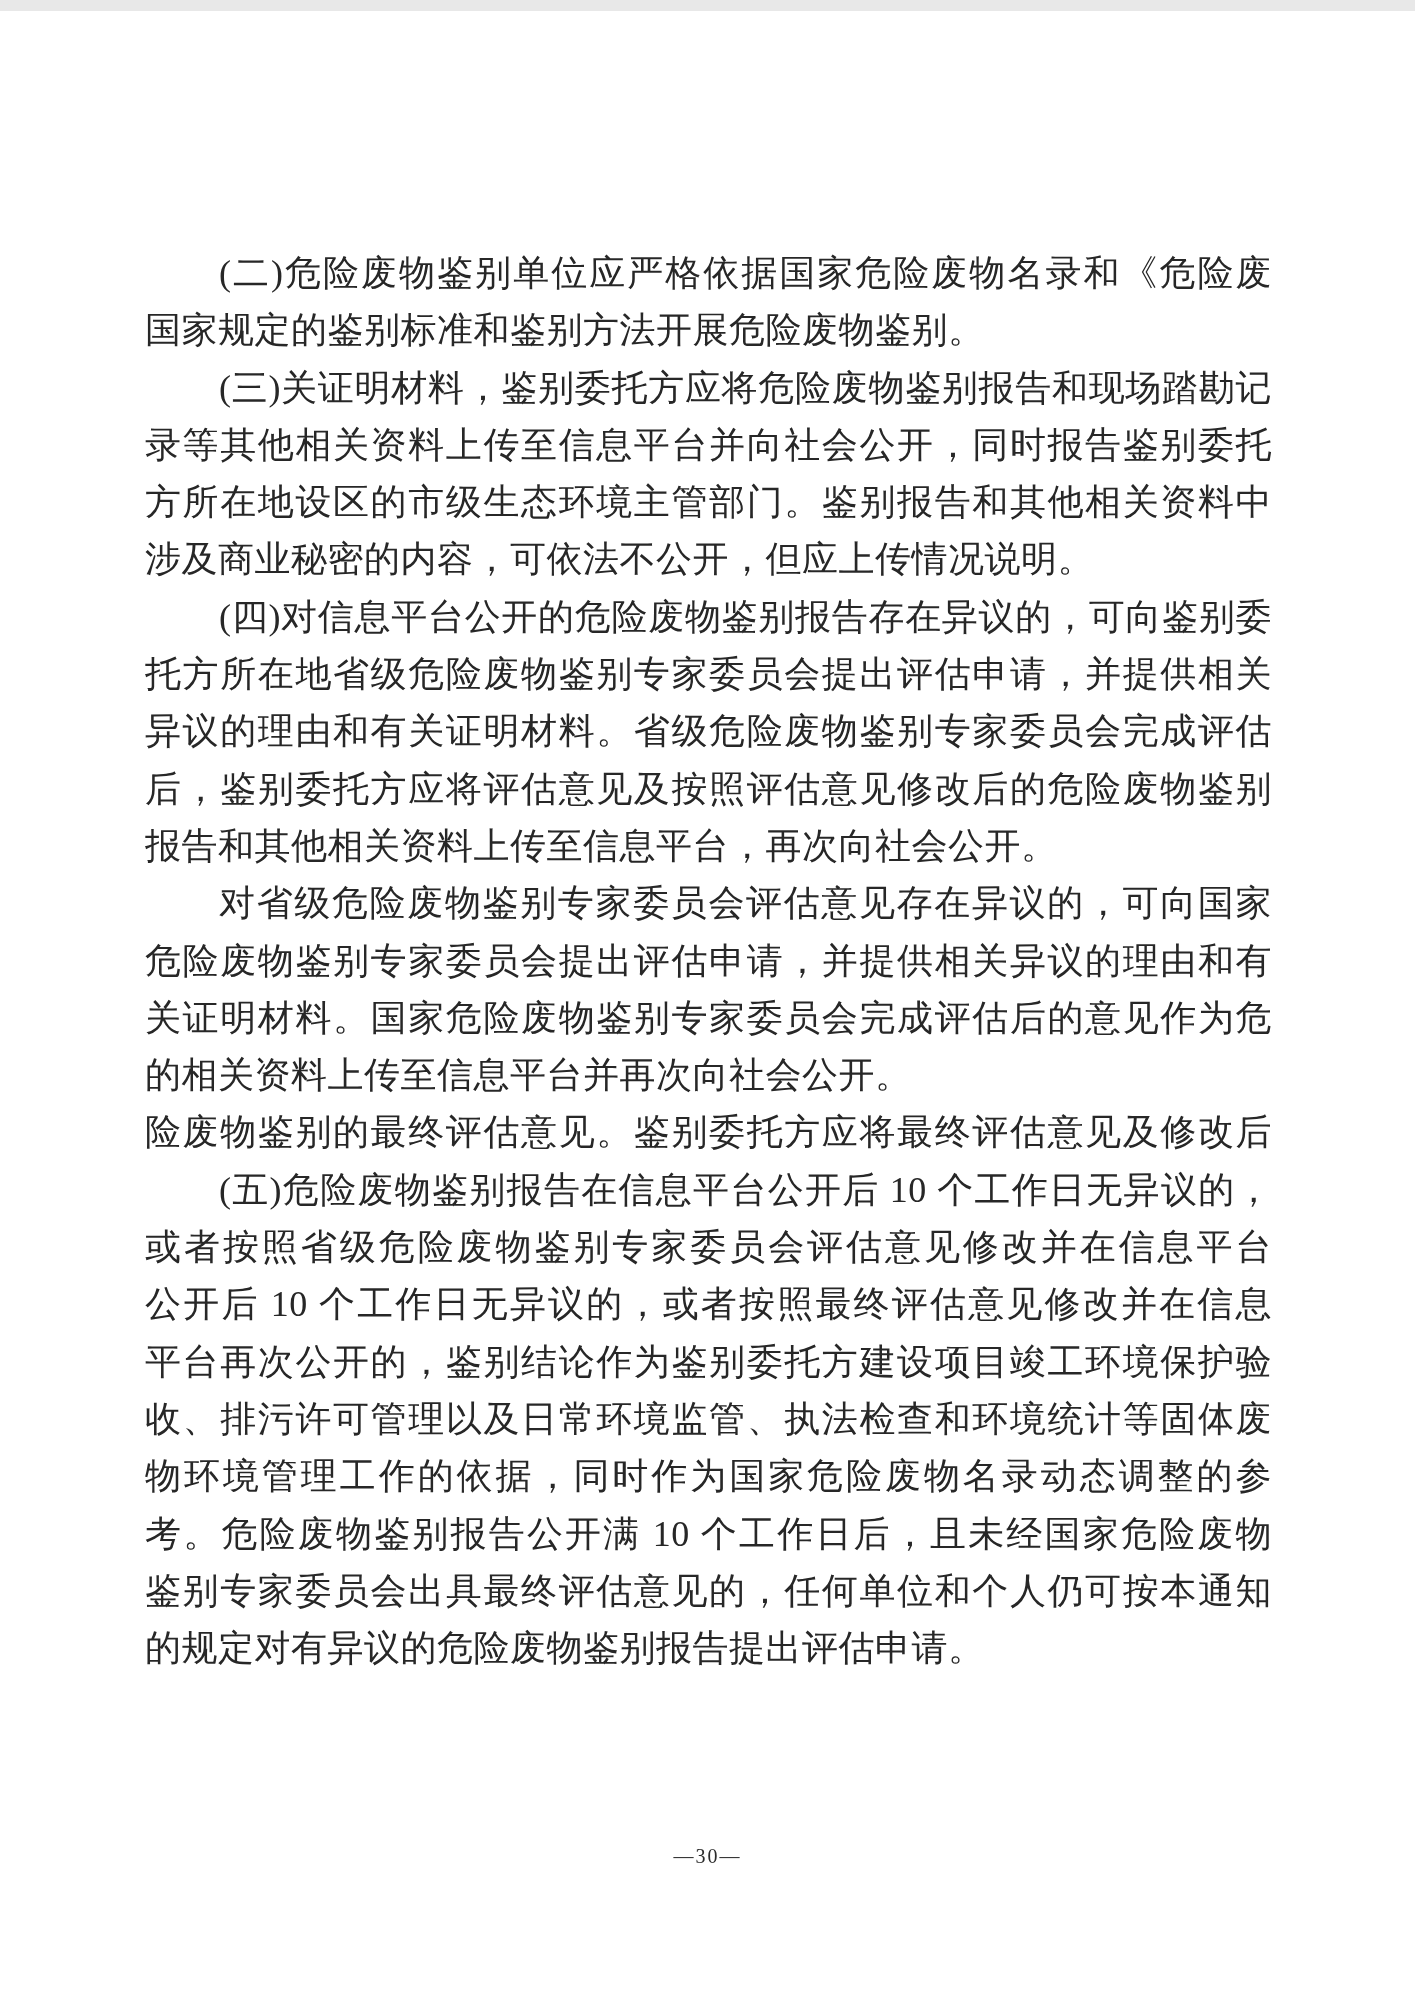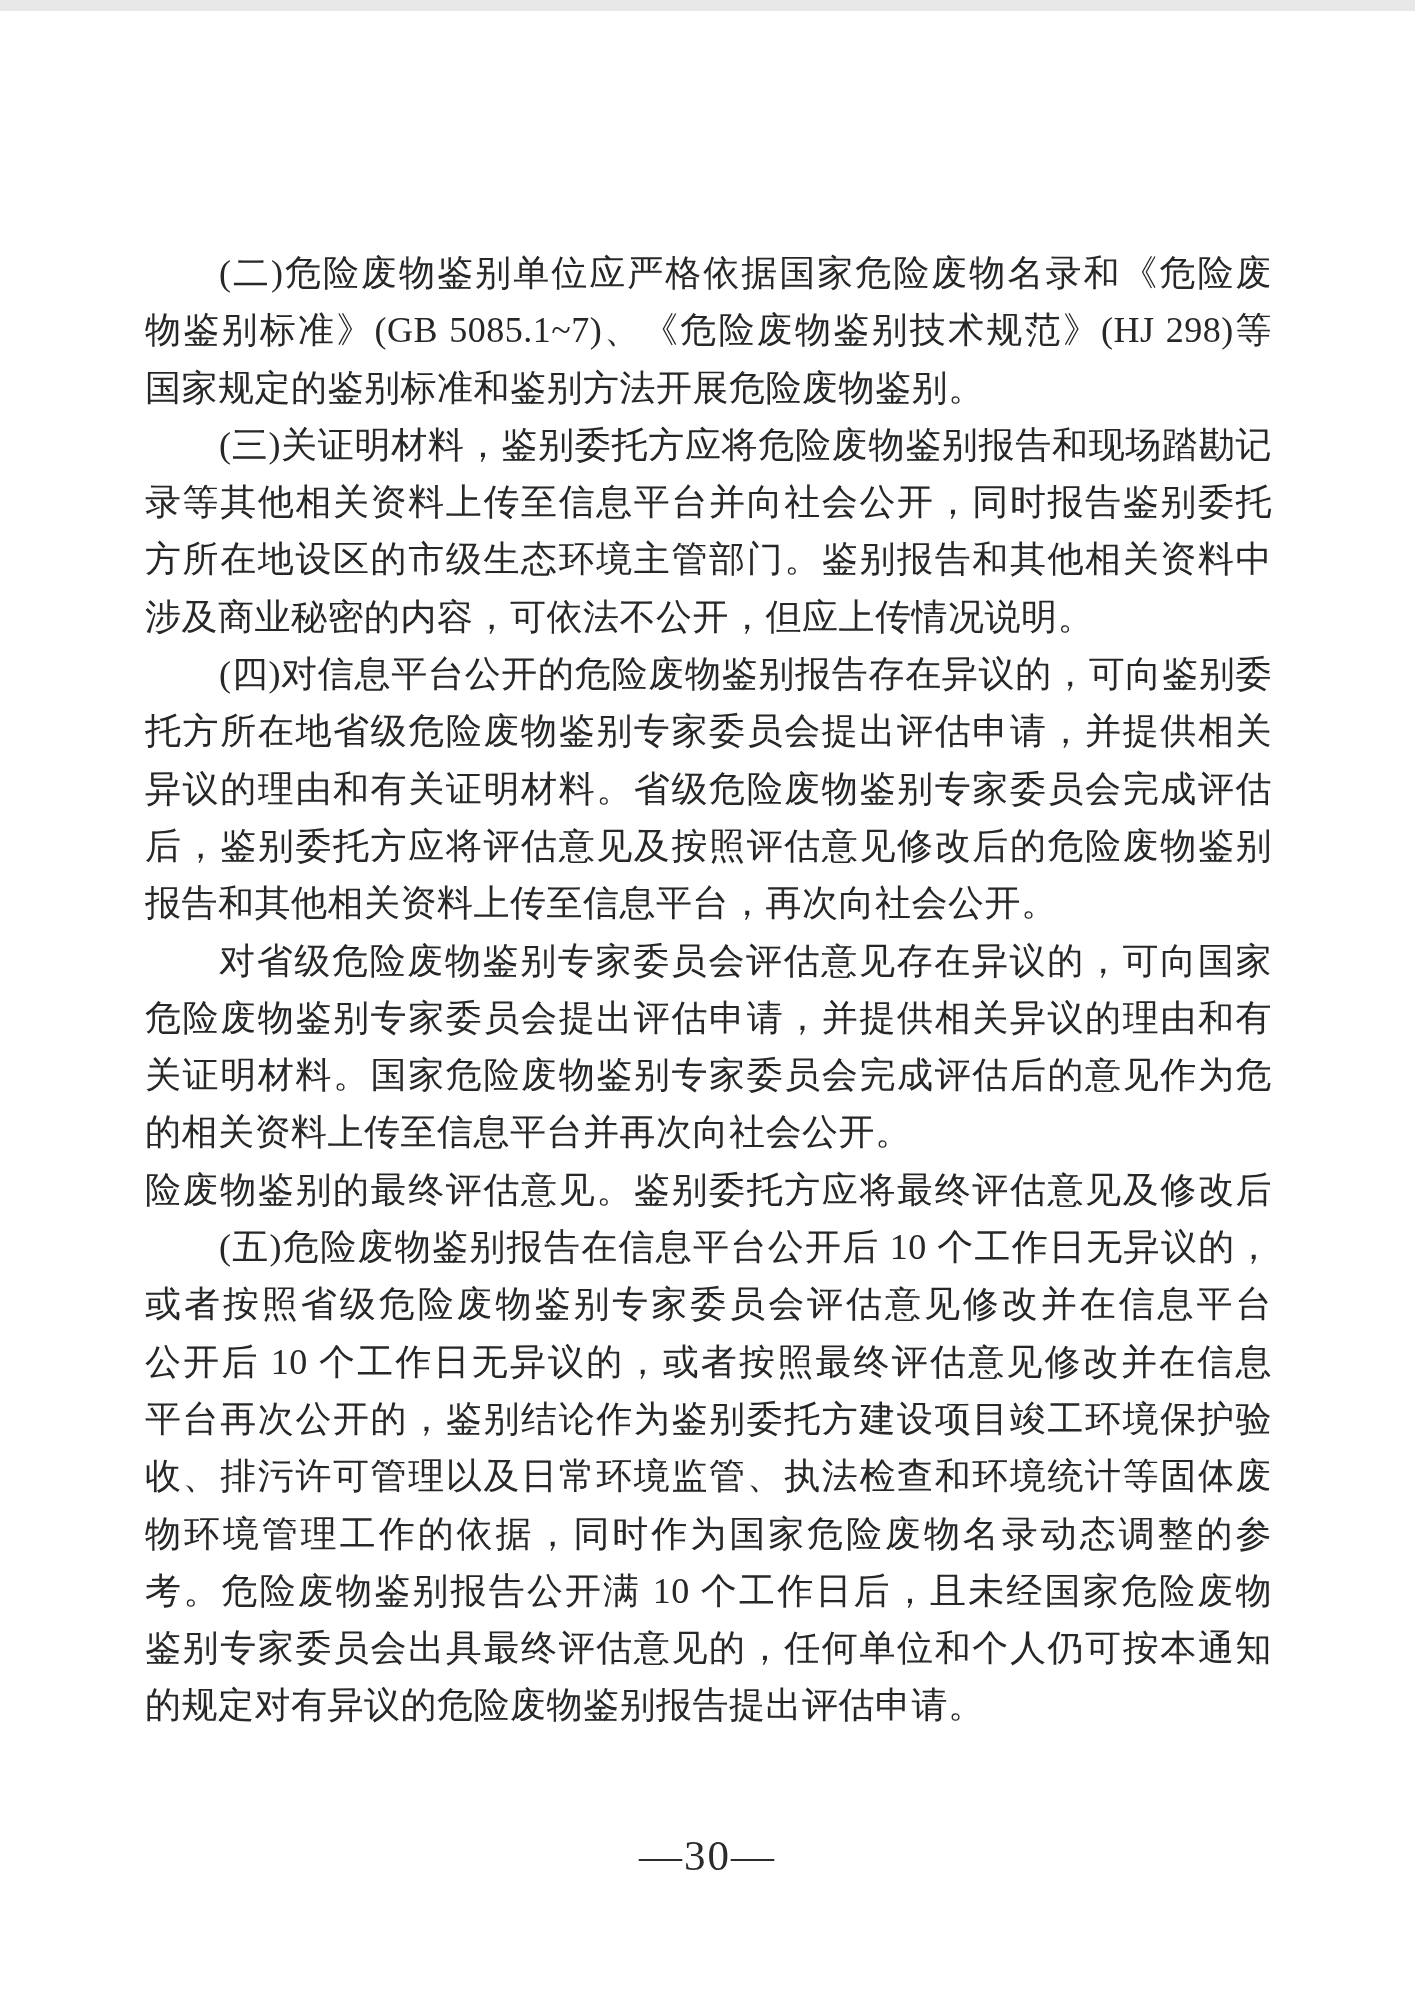--- a/index.html
+++ b/index.html
@@ -63,7 +63,6 @@
   <div class="doc-body">
 
     <div class="doc-line indent">(二)危险废物鉴别单位应严格依据国家危险废物名录和《危险废</div>
-    <div class="doc-line">物鉴别标准》(GB 5085.1~7)、《危险废物鉴别技术规范》(HJ 298)等</div>
     <div class="doc-line para-end">国家规定的鉴别标准和鉴别方法开展危险废物鉴别。</div>
 
     <div class="doc-line indent">(三)关证明材料，鉴别委托方应将危险废物鉴别报告和现场踏勘记</div>

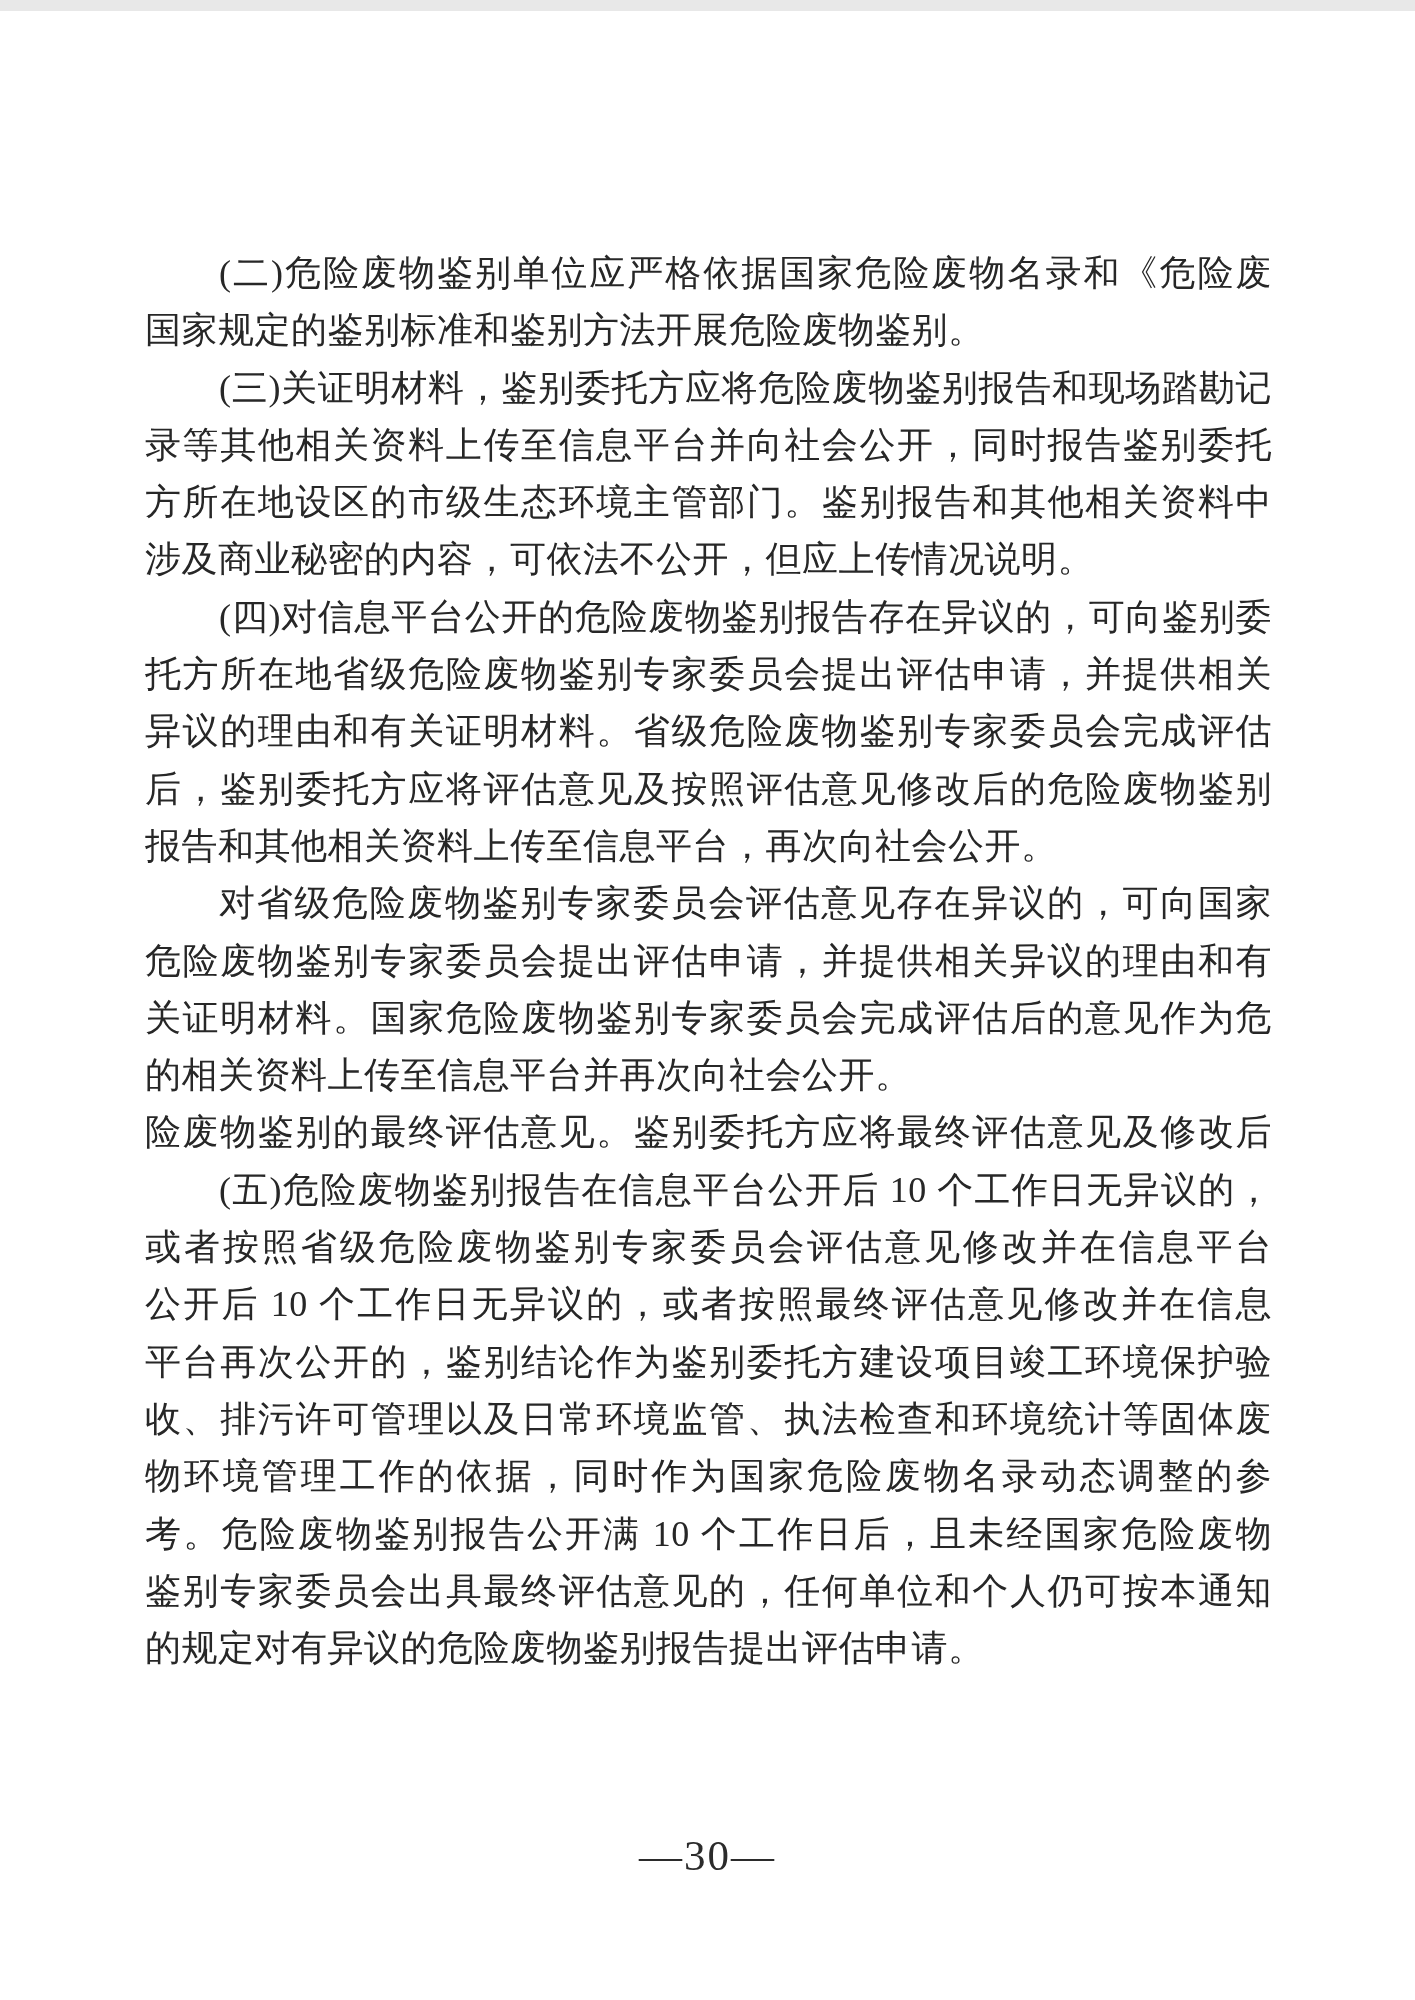--- a/index.html
+++ b/index.html
@@ -49,7 +49,7 @@
   }
   .page-number {
     display: inline-block;
-    font-size: 43px;
+    font-size: 20px;
     letter-spacing: 2px;
     color: #2b2b2b;
     line-height: 46px;

